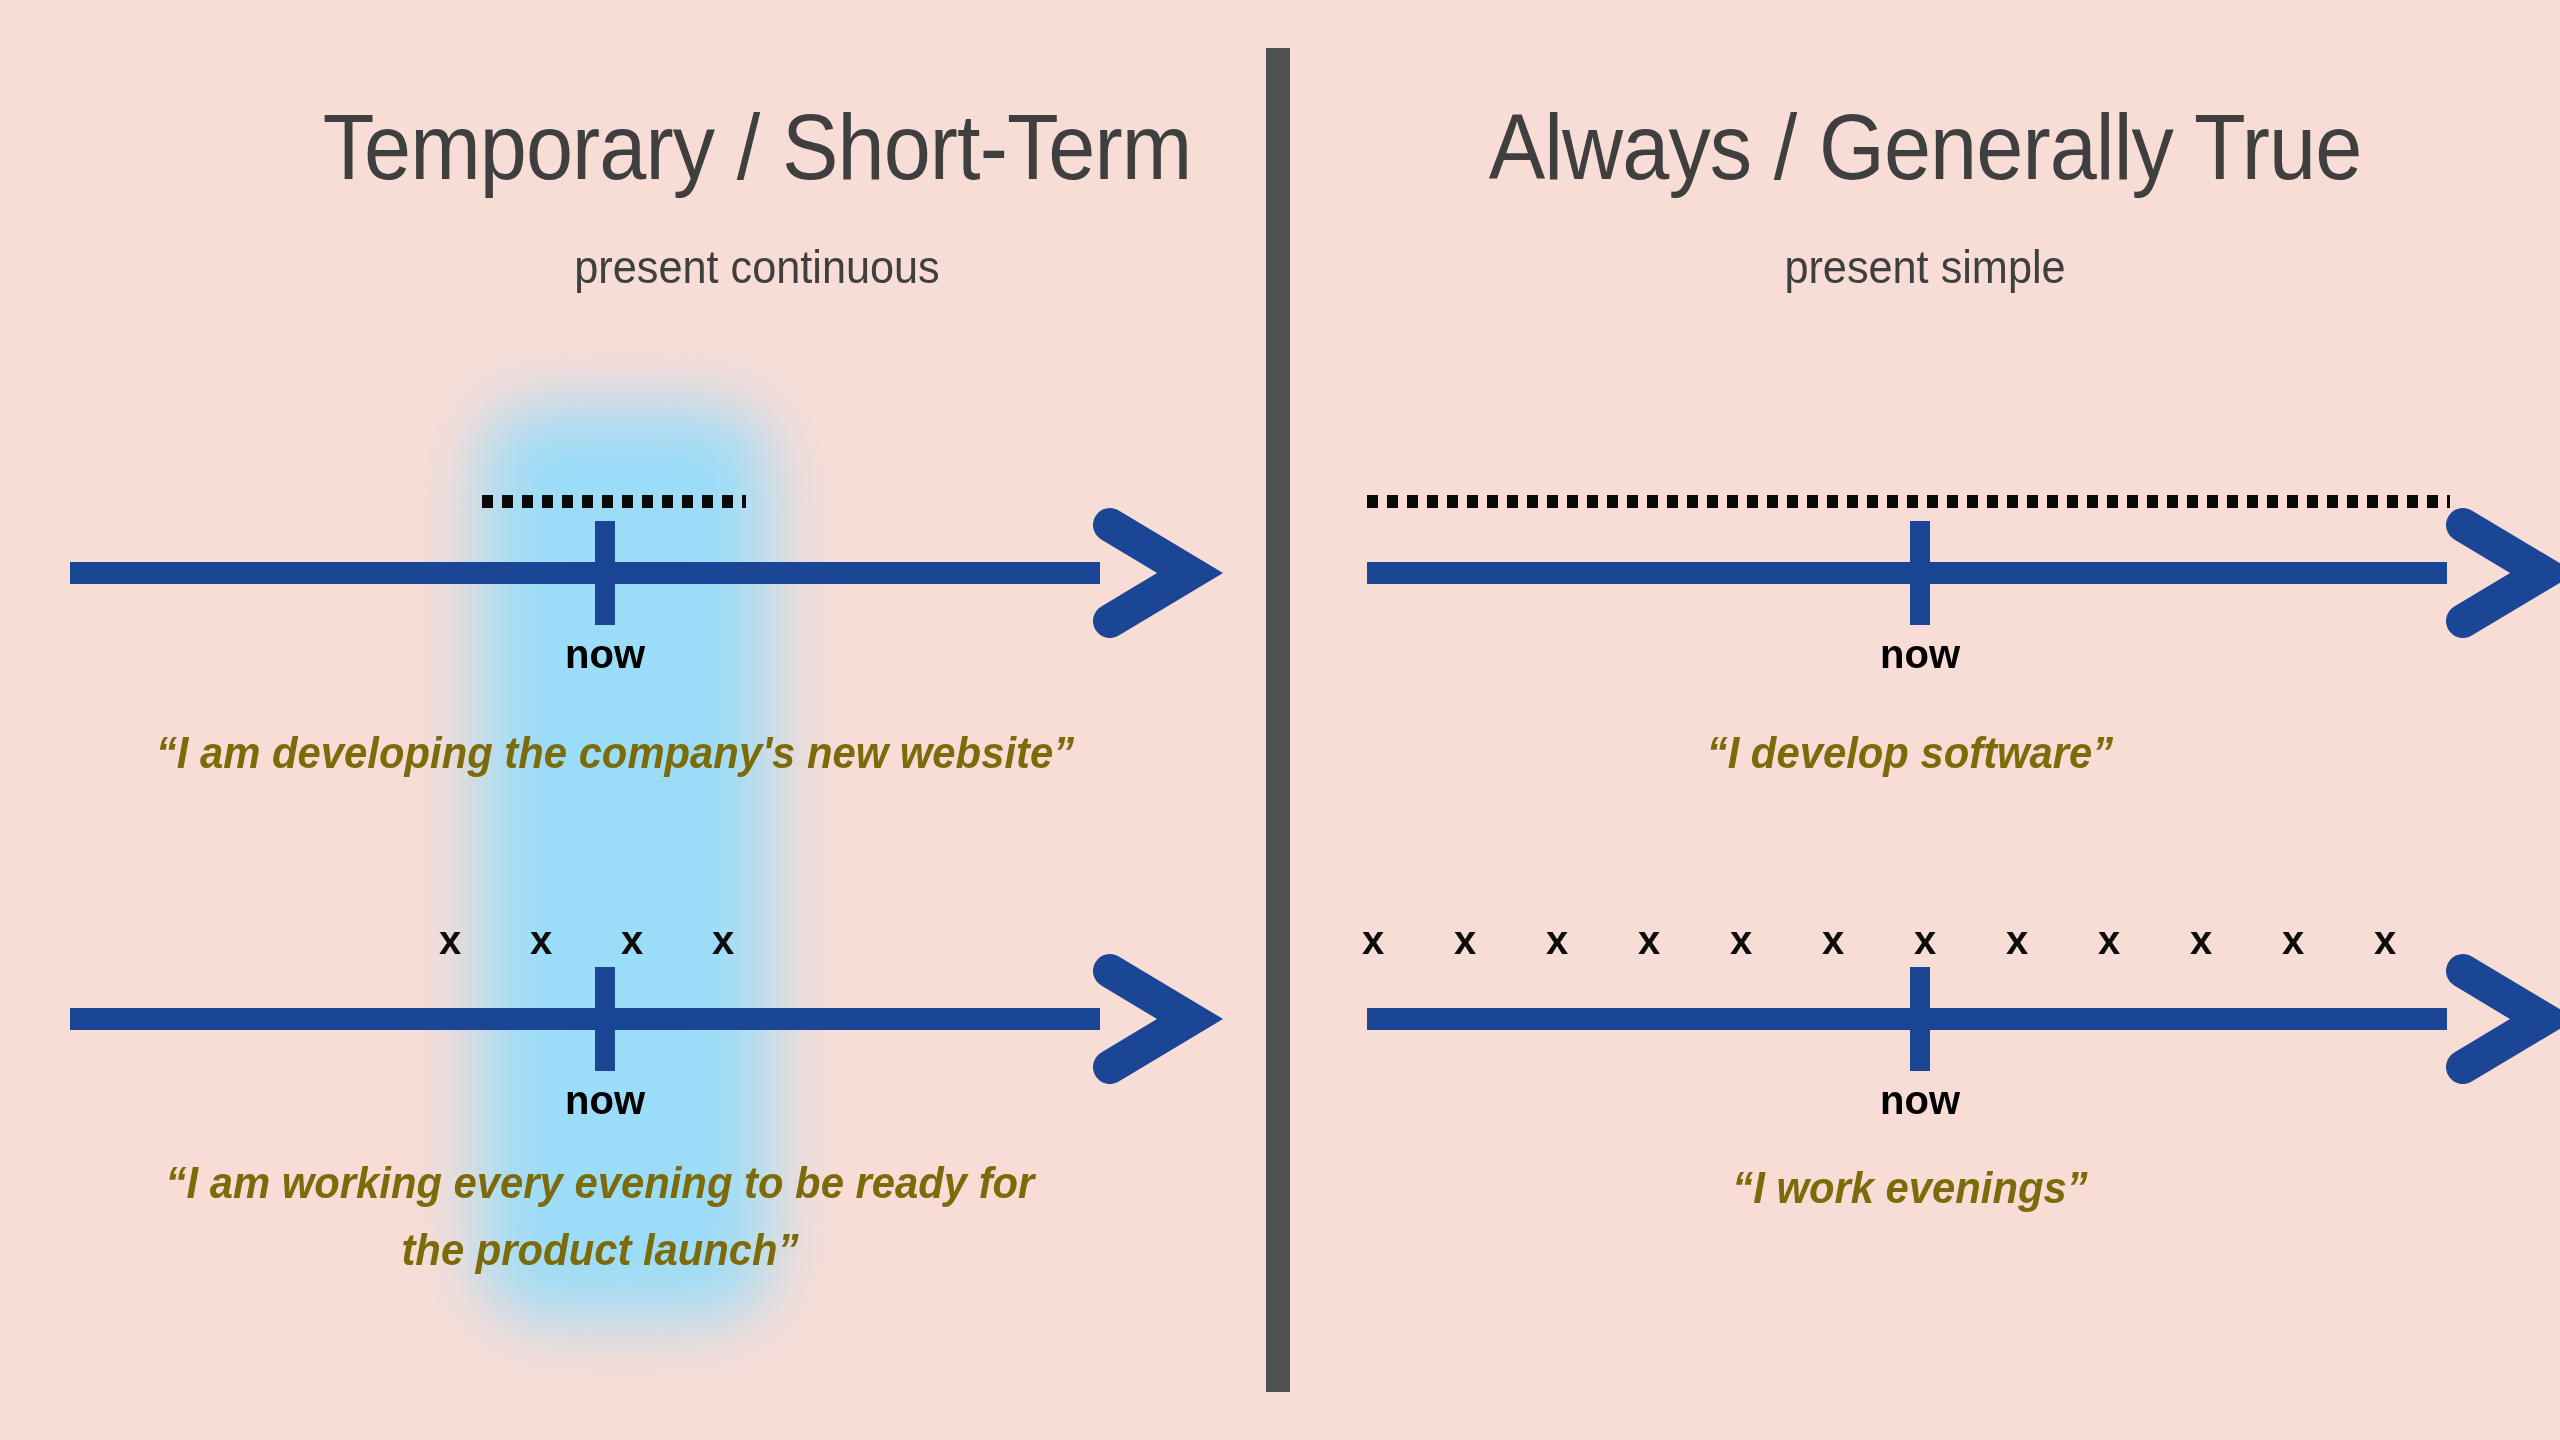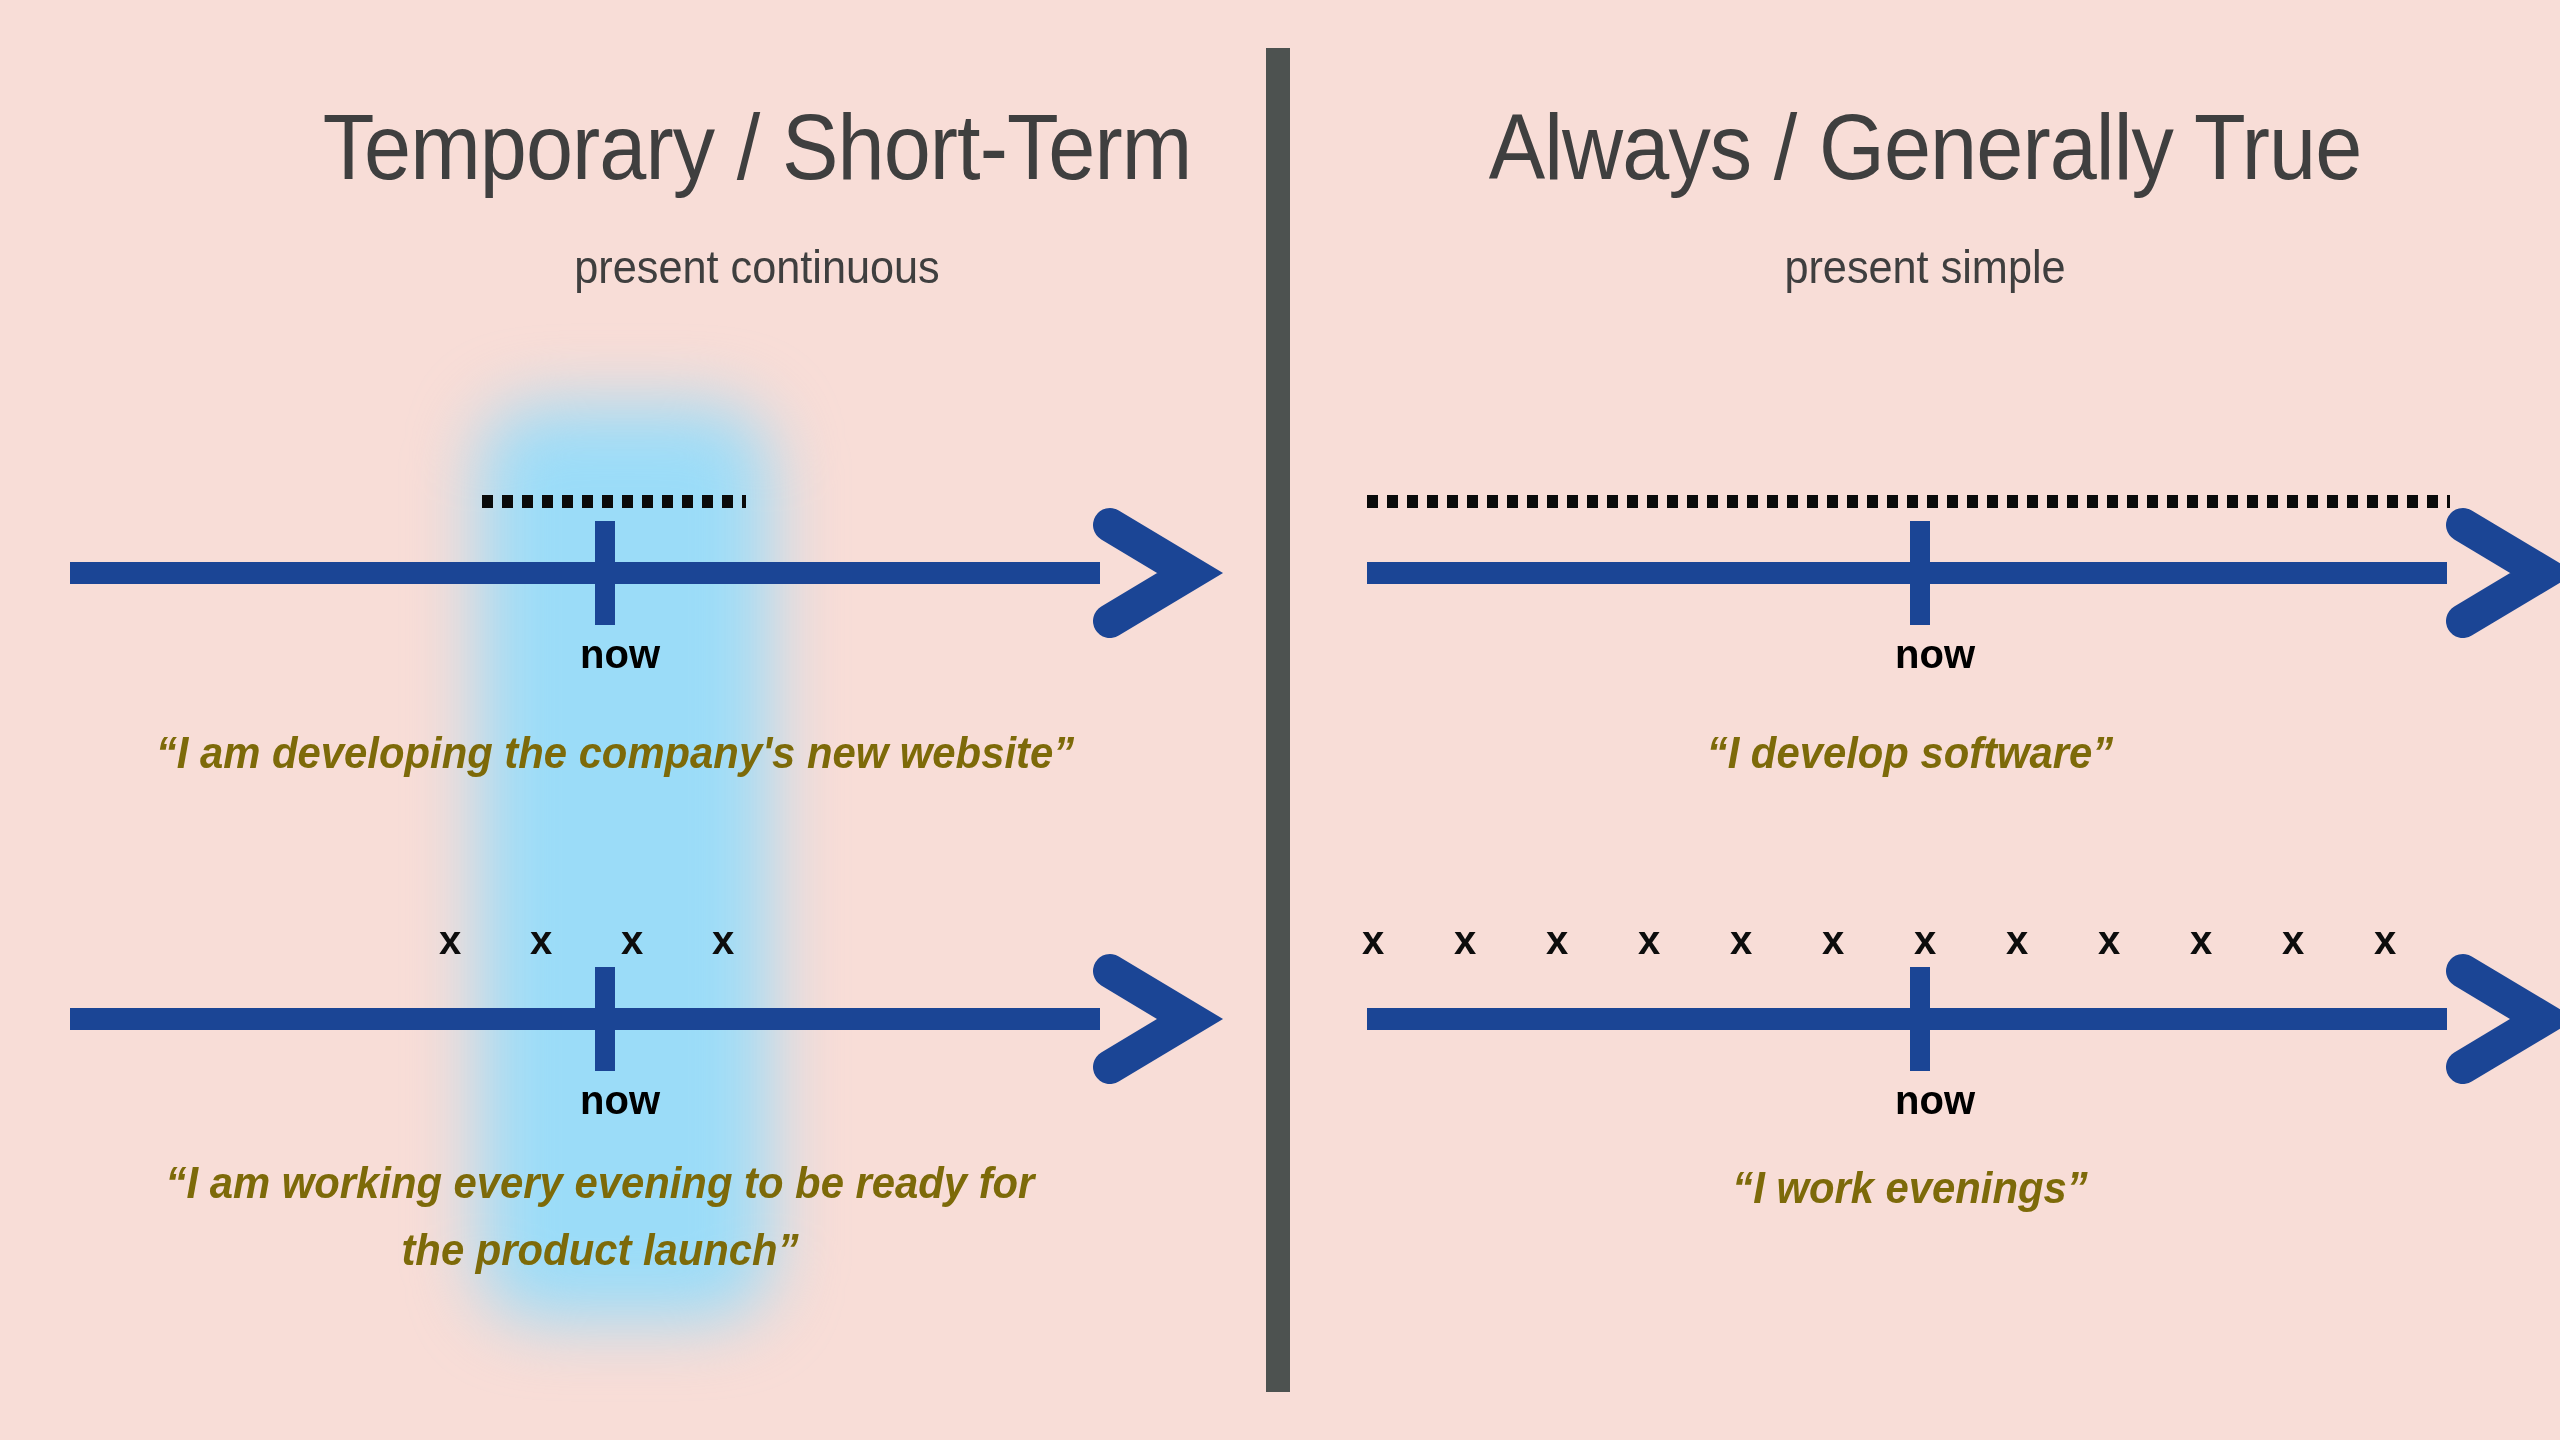--- a/index.html
+++ b/index.html
@@ -89,7 +89,6 @@
     white-space:nowrap;
     transform:translateX(-50%);
     top:70px;
-    margin-left:15px;
   }
 
   

